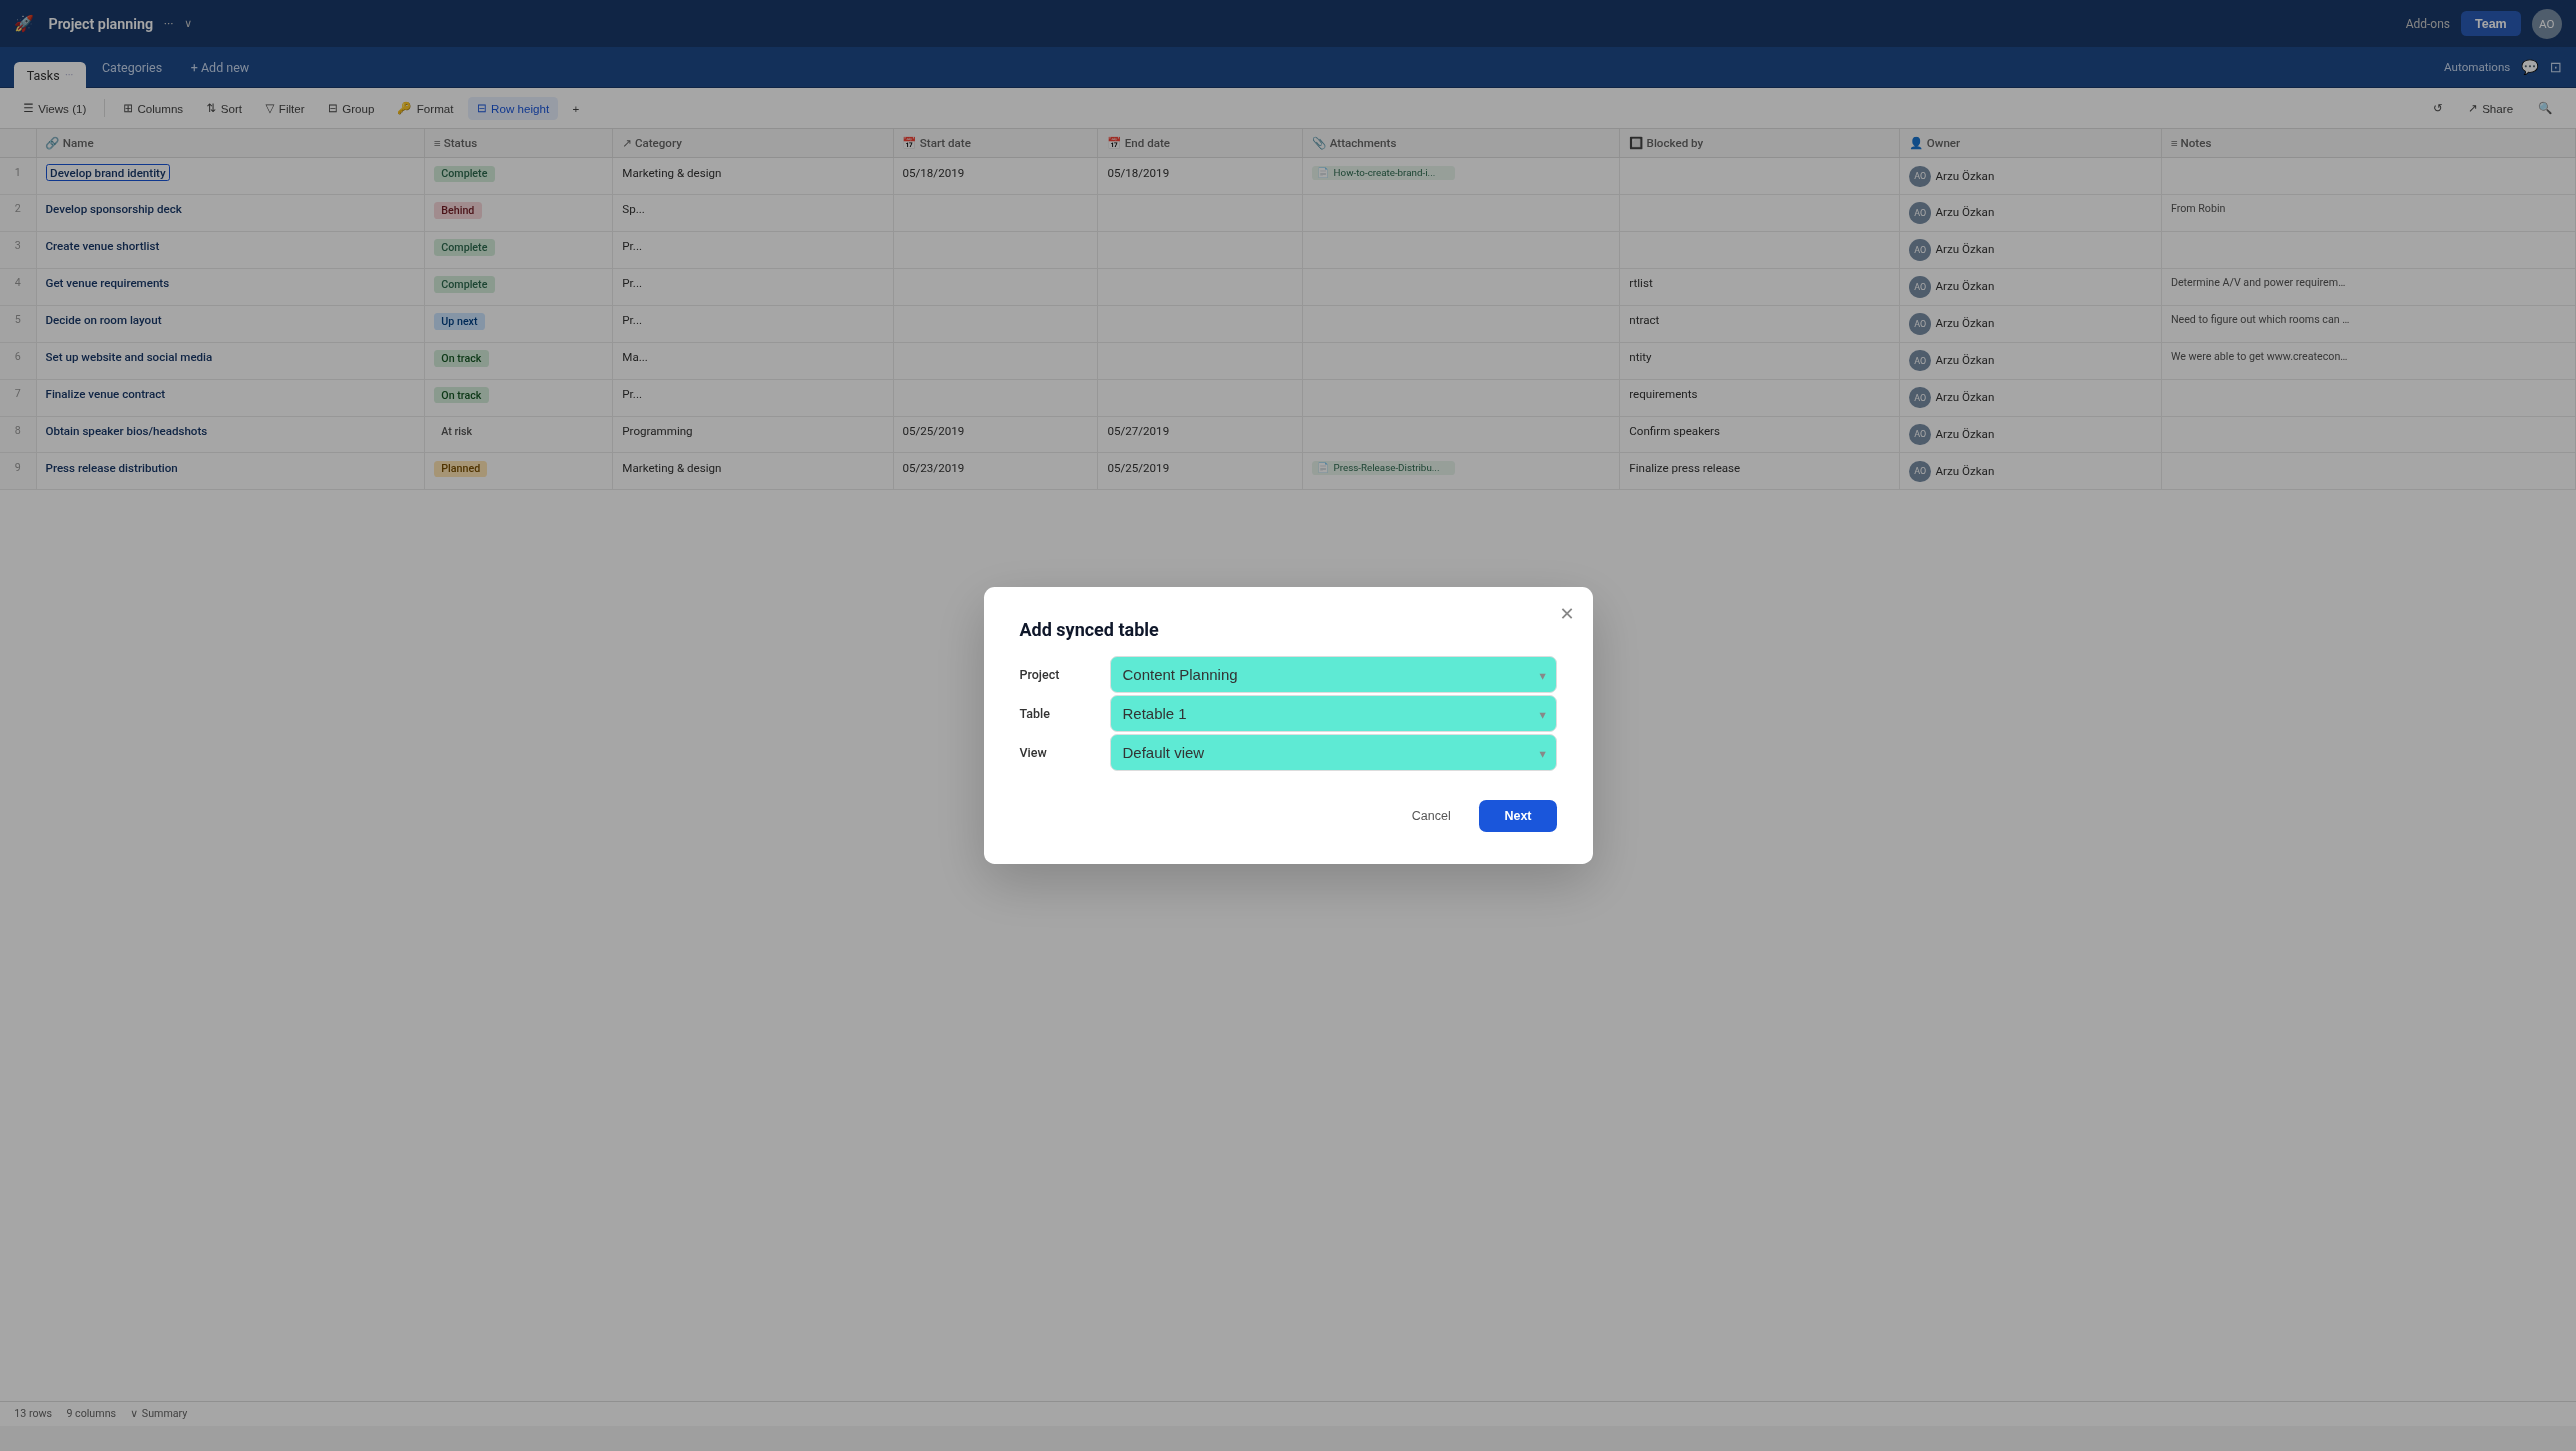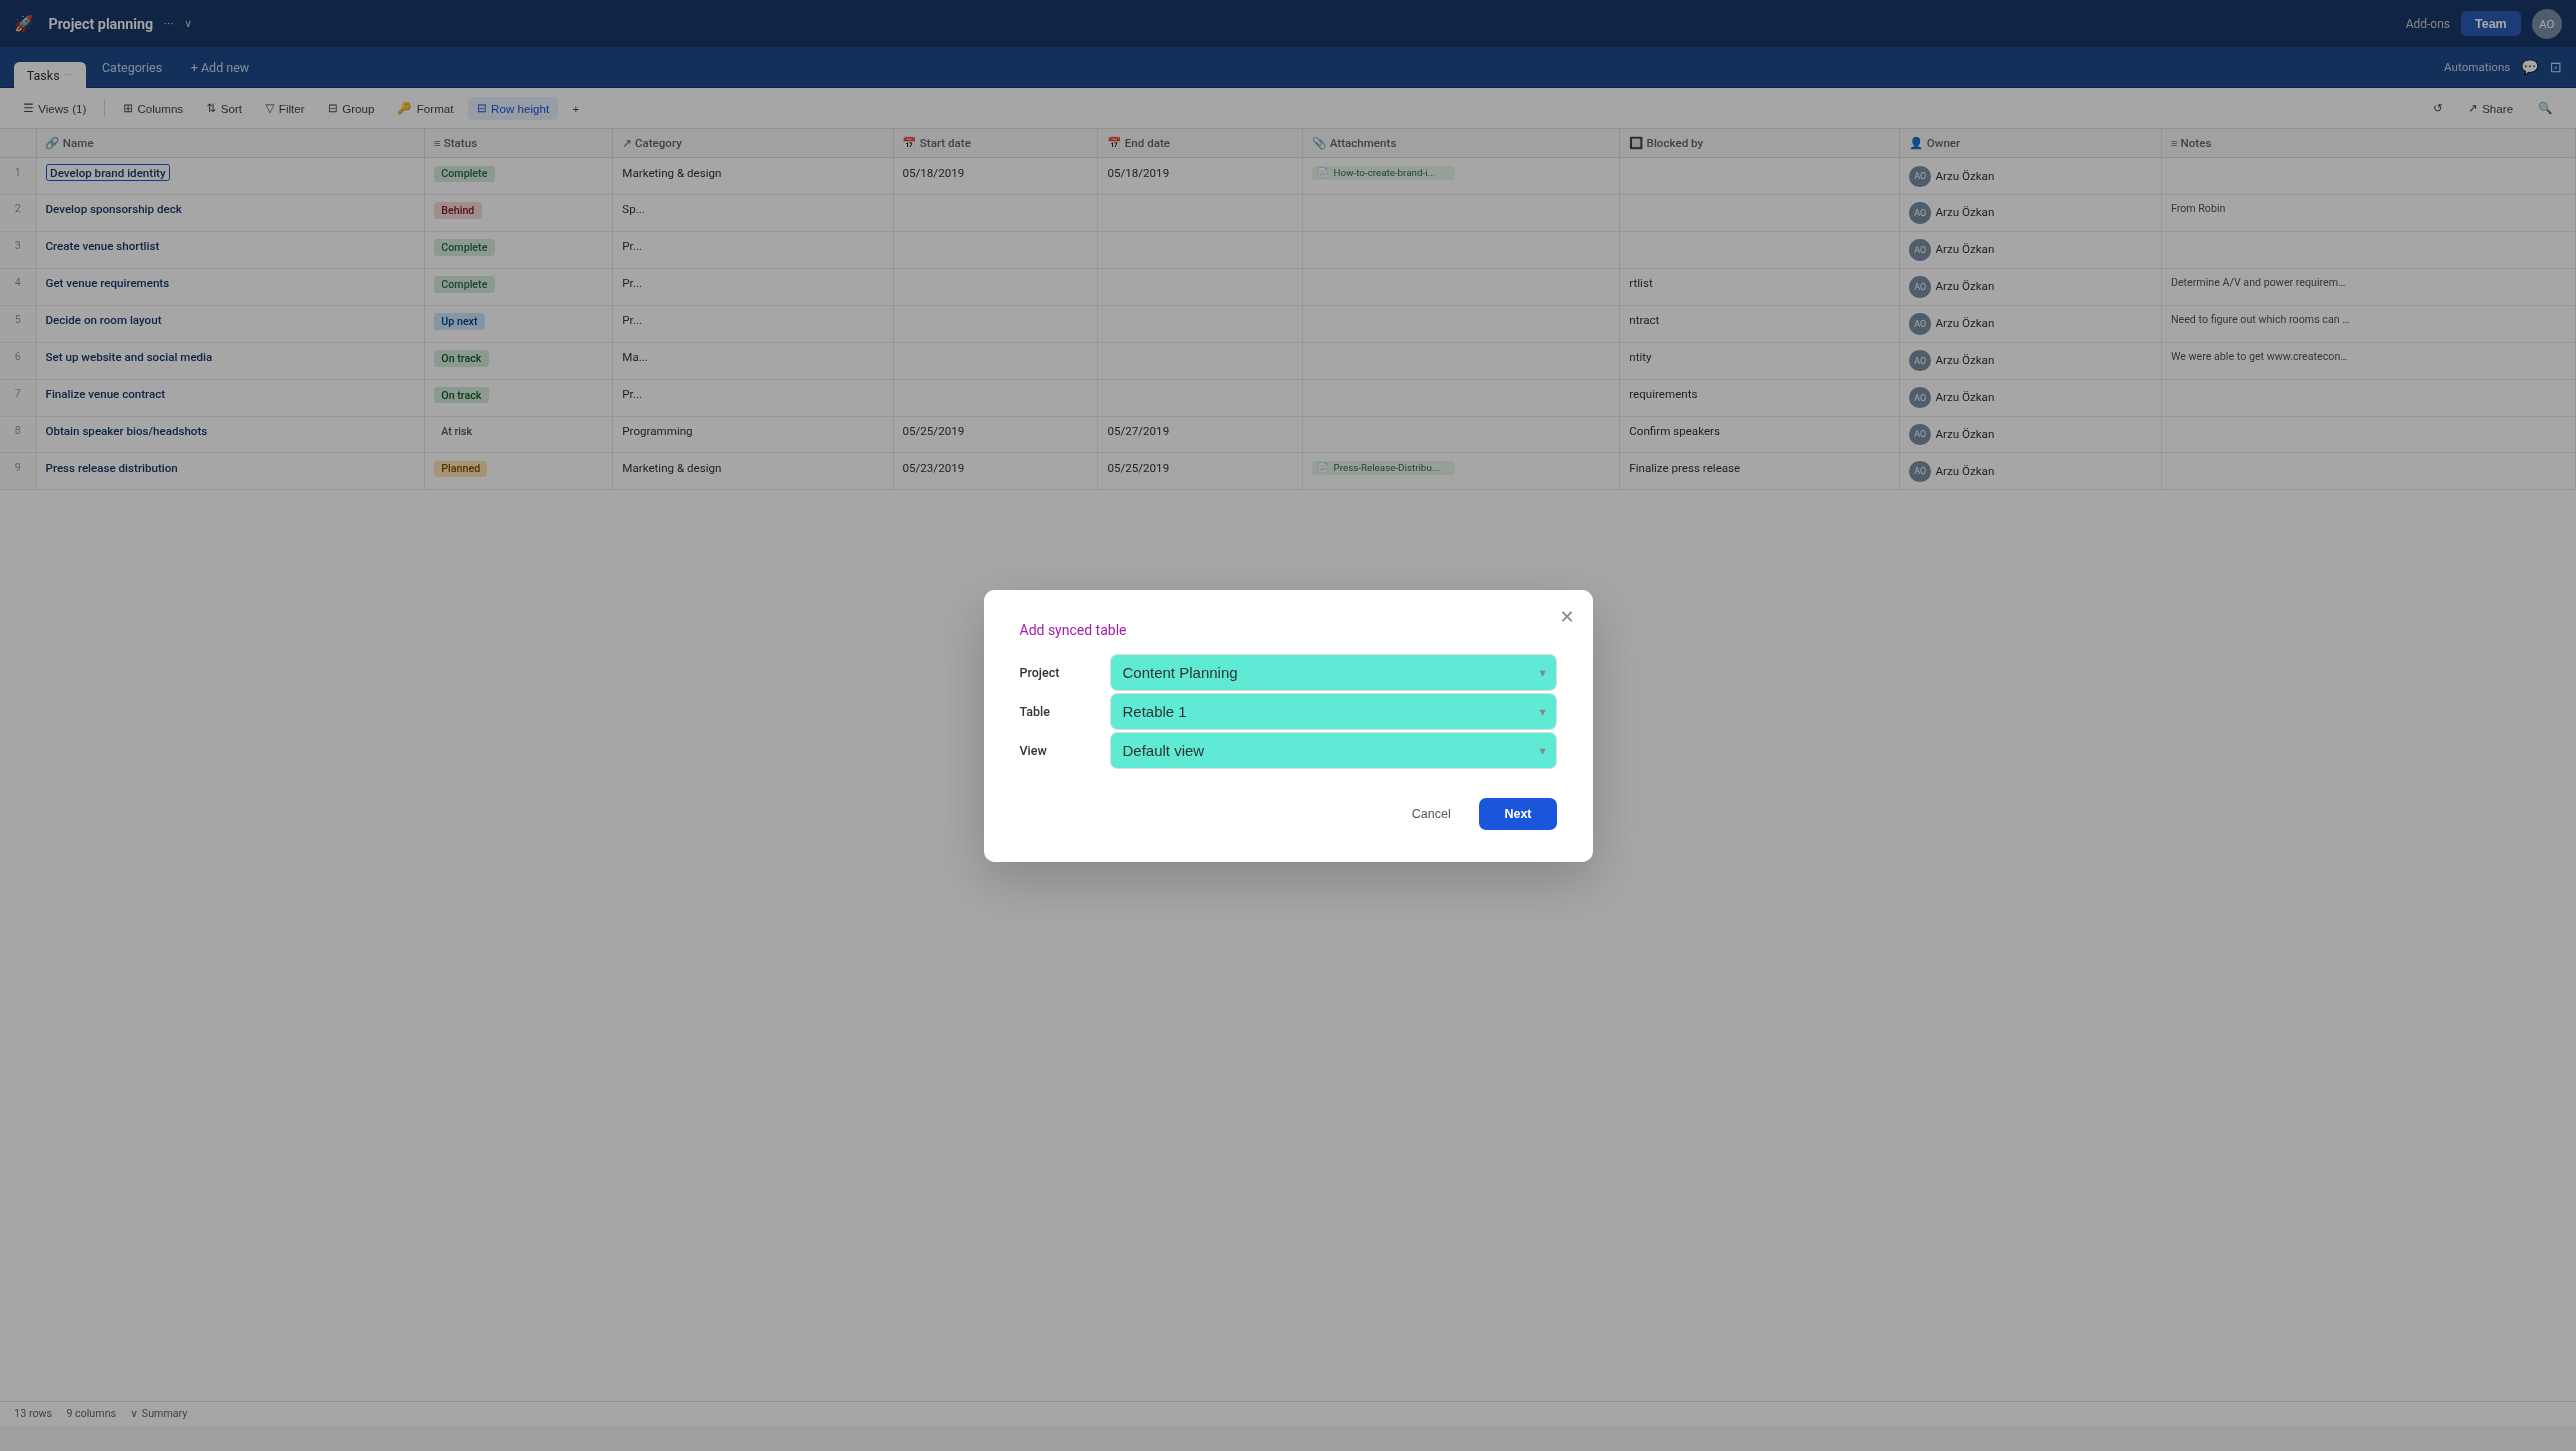--- a/index.html
+++ b/index.html
@@ -119,7 +119,7 @@
       padding: 32px 36px; box-shadow: 0 18px 54px rgba(0,0,0,0.2);
       position: relative;
     }
-    .modal-title { font-size: 14px; font-weight: 400; color: #a21caf; margin-bottom: 16px; }
+    .modal-title { font-size: 18px; font-weight: 700; color: #0f172a; margin-bottom: 16px; }
     .modal-desc { font-size: 12.5px; color: #555; line-height: 1.6; margin-bottom: 29px; }
     .modal-close {
       position: absolute; top: 18px; right: 18px; background: none; border: none;

